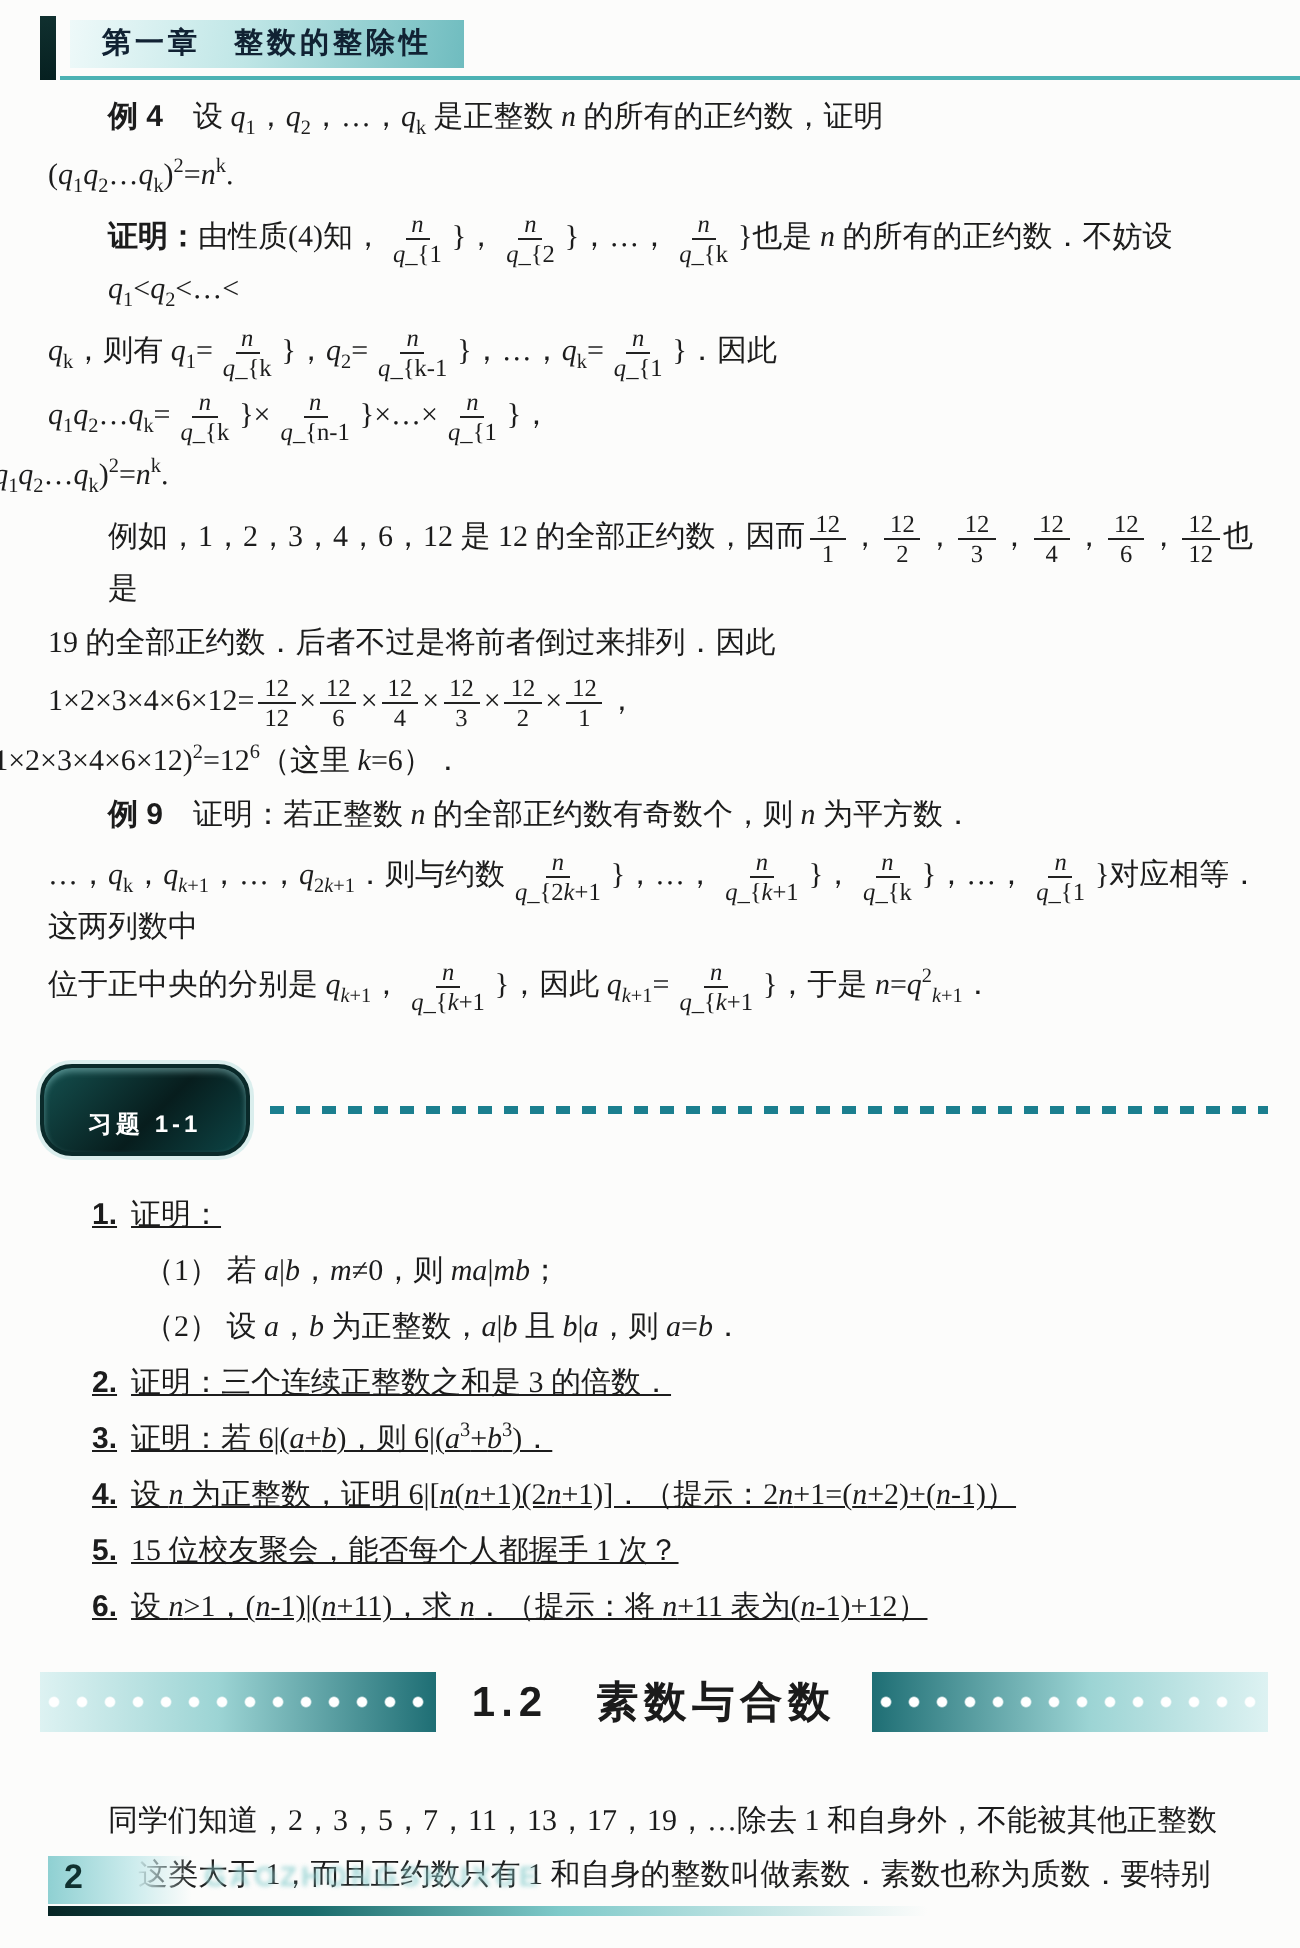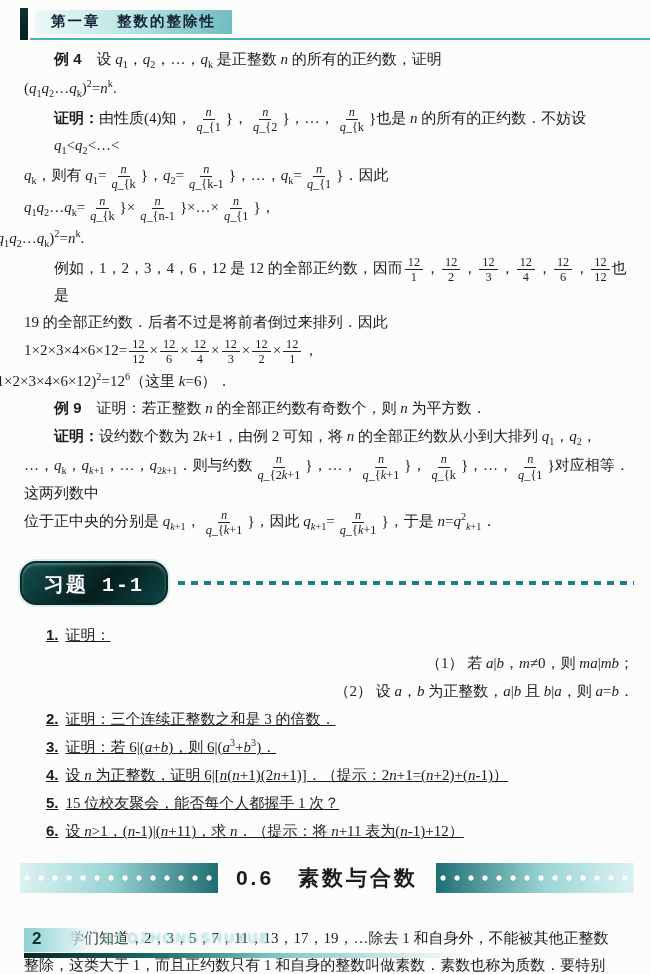--- a/index.html
+++ b/index.html
@@ -21,7 +21,7 @@
     position:absolute;left:15px;top:2px;height:24px;line-height:24px;
     padding:0 16px;
     background:linear-gradient(100deg,#eef9f9 0%,#bfe6e6 45%,#6fbcbf 100%);
-    font-family:Liberation Mono, monospace;
+    font-family:Liberation Serif, serif;
     font-weight:700;font-size:14.5px;color:#123;
     letter-spacing:2px;
   }

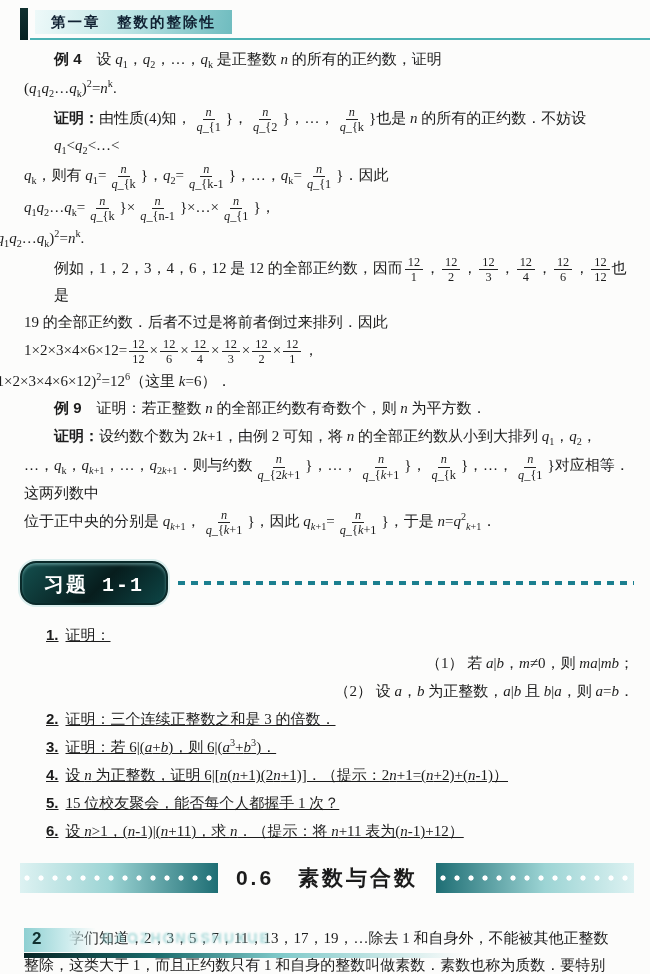--- a/index.html
+++ b/index.html
@@ -200,7 +200,6 @@
     <div class="line center shiftL">⇒(1×2×3×4×6×12)<sup>2</sup>=12<sup>6</sup>（这里 <i class="v">k</i>=6）．</div>
 
     <div class="line indent"><span class="blabel">例 9</span>　<span>证明：若正整数 <i class="v">n</i> 的全部正约数有奇数个，则 <i class="v">n</i> 为平方数．</span></div>
-    <div class="line indent"><span class="blabel">证明：</span><span>设约数个数为 2<i class="v">k</i>+1，由例 2 可知，将 <i class="v">n</i> 的全部正约数从小到大排列 <i class="v">q</i><sub>1</sub>，<i class="v">q</i><sub>2</sub>，</span></div>
     <div class="line">…，<i class="v">q</i><sub>k</sub>，<i class="v">q</i><sub><i class="v">k</i>+1</sub>，…，<i class="v">q</i><sub>2<i class="v">k</i>+1</sub>．则与约数<span class="frac">
           <span class="fnum"><i class="v">n</i></span>
           <span class="fden"><i class="v">q</i>_{2<i class="v">k</i>+1</span>

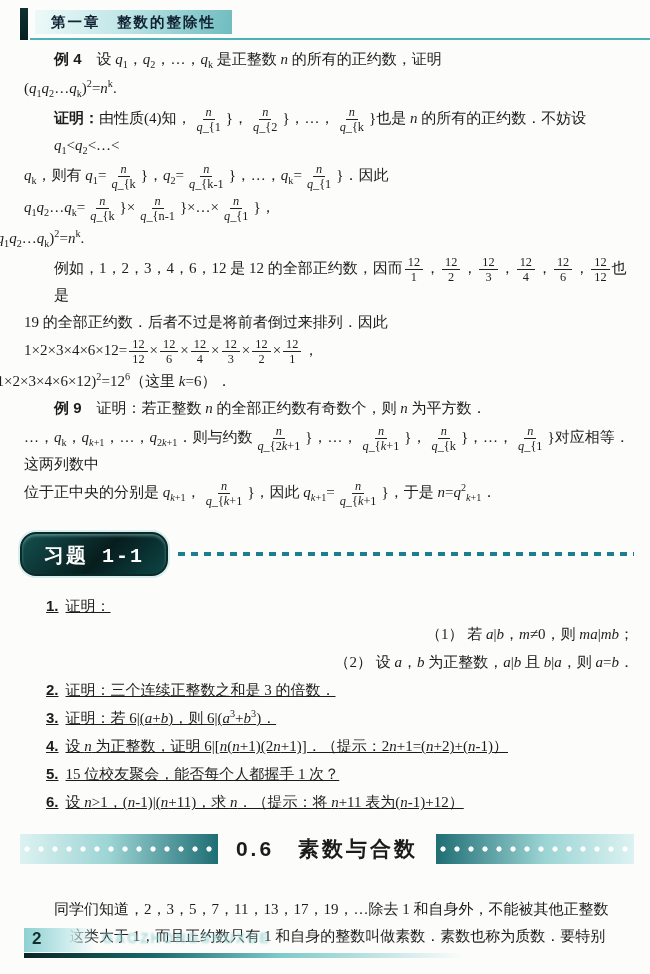--- a/index.html
+++ b/index.html
@@ -52,9 +52,9 @@
     border-radius:16px;
     box-shadow:0 0 0 2px rgba(190,225,225,.55), inset 0 2px 3px rgba(160,220,220,.45);
     color:#fff;
-    font-family:Liberation Mono, monospace;
-    font-weight:700;font-size:20px;letter-spacing:2px;
-    padding:8px 22px 5px 22px;
+    font-family:Liberation Sans, sans-serif;
+    font-weight:700;font-size:12px;letter-spacing:2px;
+    padding:20px 22px 5px 22px;
   }
   .ex-dashes{flex:1;height:4px;margin-left:10px;
     background-image:repeating-linear-gradient(90deg,#1b7f8f 0 7px,transparent 7px 13px);}

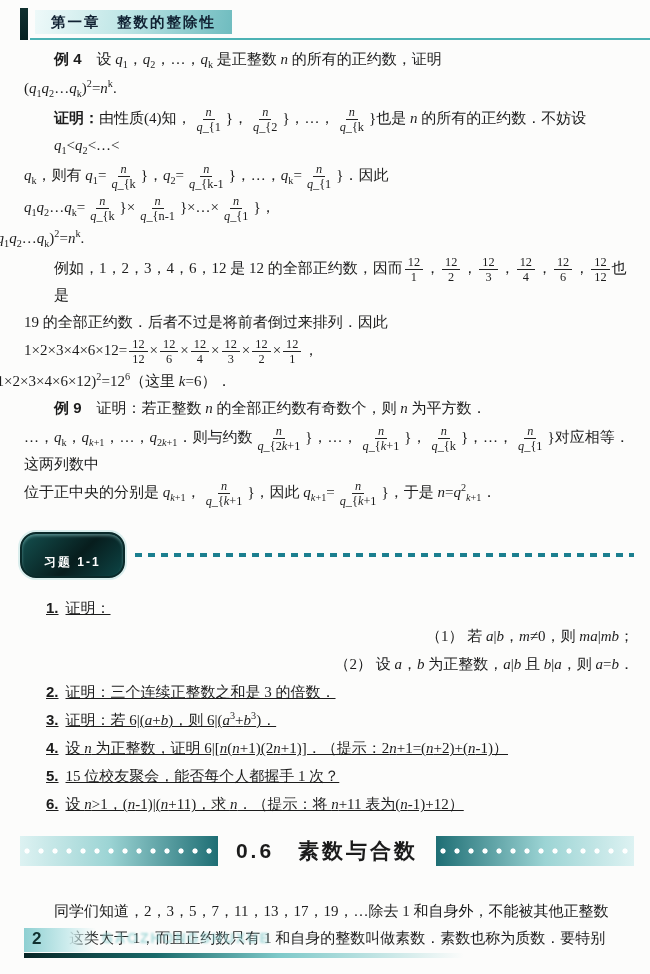--- a/index.html
+++ b/index.html
@@ -62,7 +62,7 @@
   .ex-list{margin-top:14px;padding-left:22px;}
   .ex-item{margin:4px 0;line-height:1.6;text-decoration:underline;}
   .eno{font-family:"Liberation Sans","DejaVu Sans",sans-serif;font-weight:700;margin-right:7px;}
-  .ex-sub{padding-left:26px;margin:4px 0;line-height:1.6;text-align:right;}
+  .ex-sub{padding-left:26px;margin:4px 0;line-height:1.6;}
   
   .sec-head{display:flex;align-items:center;margin:20px 0 0 -4px;}
   .sec-bar{height:30px;flex:1;position:relative;}

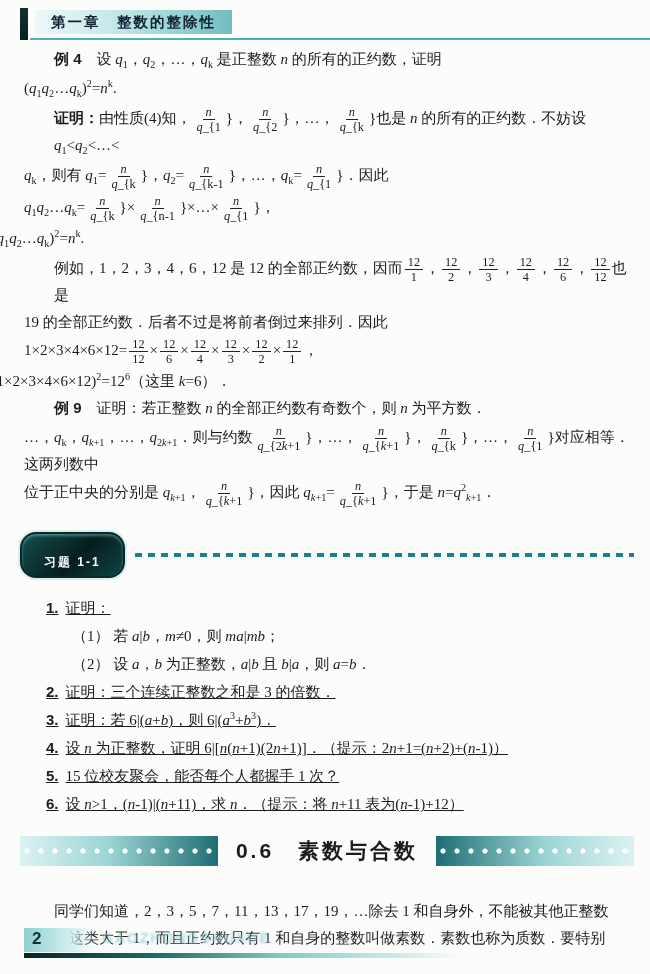--- a/index.html
+++ b/index.html
@@ -239,7 +239,7 @@
 
     <div class="sec-head">
       <div class="sec-bar sec-bar-left"></div>
-      <div class="sec-title">0.6　素数与合数</div>
+      <div class="sec-title">1.2　素数与合数</div>
       <div class="sec-bar sec-bar-right"></div>
     </div>
 

